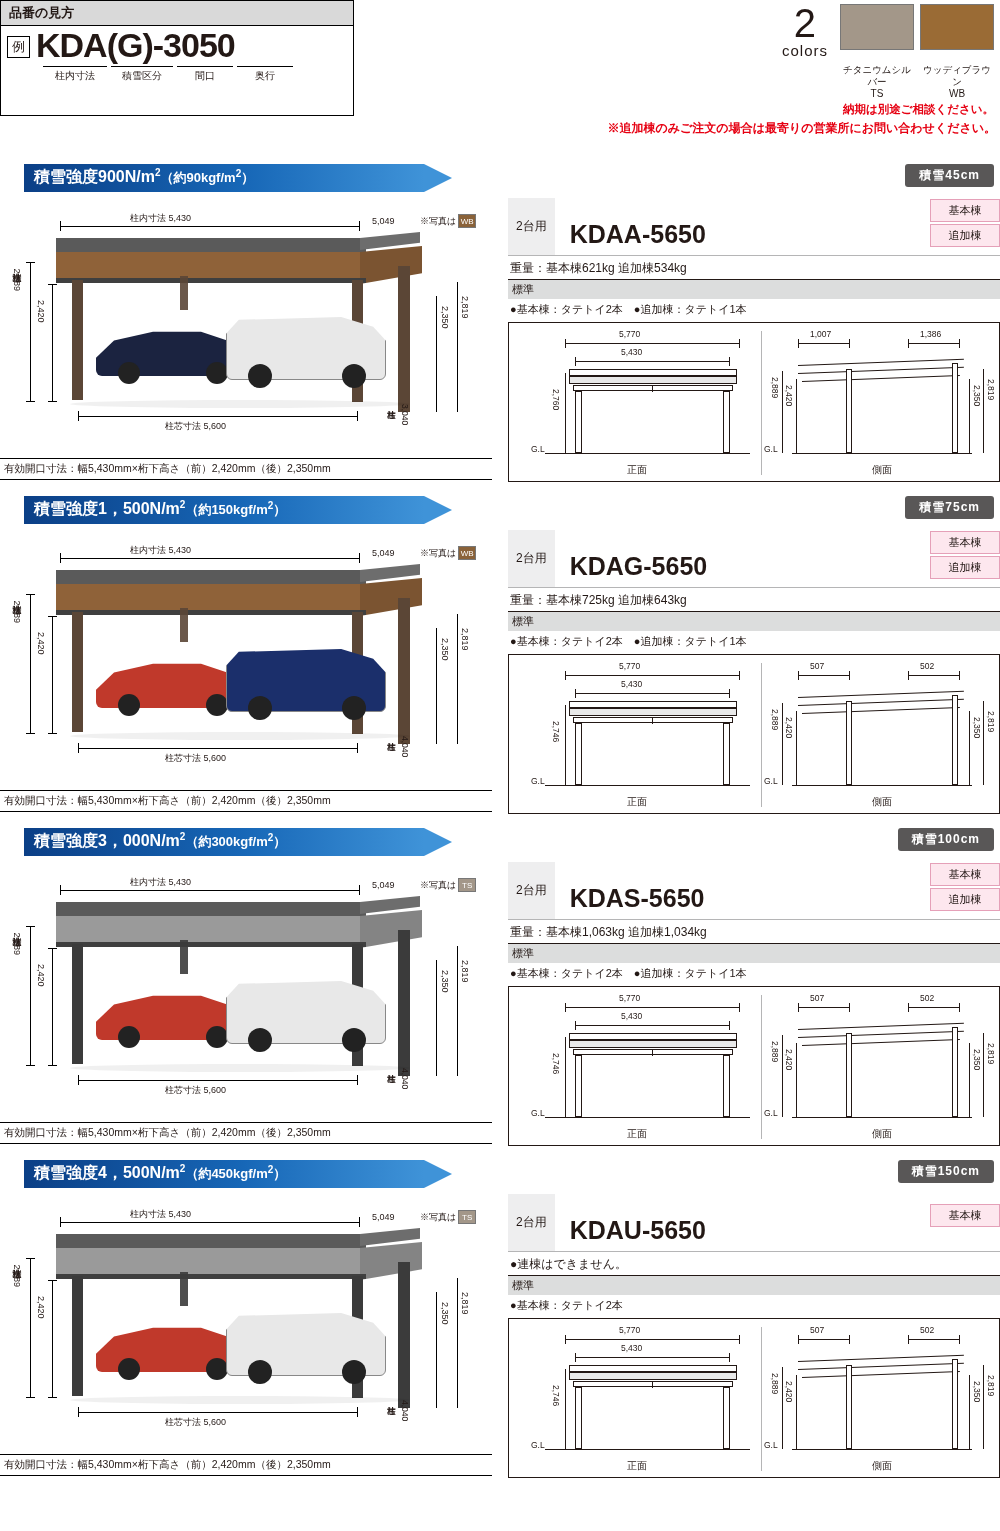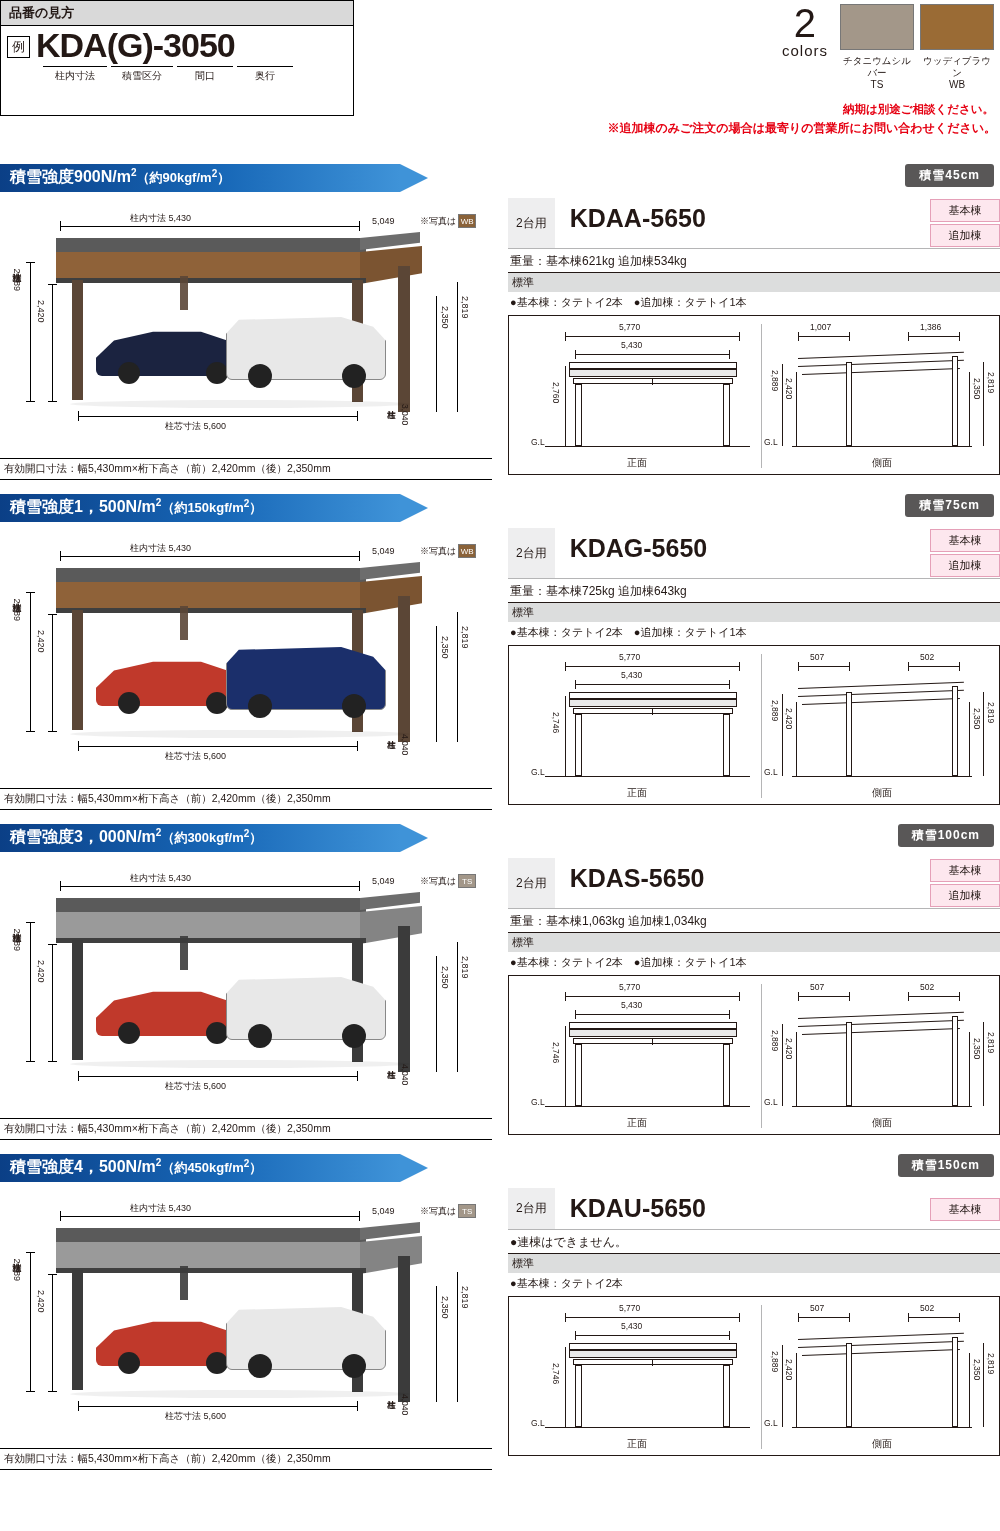--- a/index.html
+++ b/index.html
@@ -46,7 +46,7 @@
   .colors-count .lbl { font-size: 15px; letter-spacing: 1px; }
   .swatch { width: 74px; margin-left: 6px; text-align: center; }
   .swatch .chip { height: 46px; border: 1px solid #777; }
-  .swatch .nm { font-size: 9.5px; line-height: 1.25; padding-top: 5px; }
+  .swatch .nm { font-size: 9.5px; line-height: 1.25; padding-top: 14px; }
   .swatch .cd { font-size: 10px; }
 
   .note-red1 {

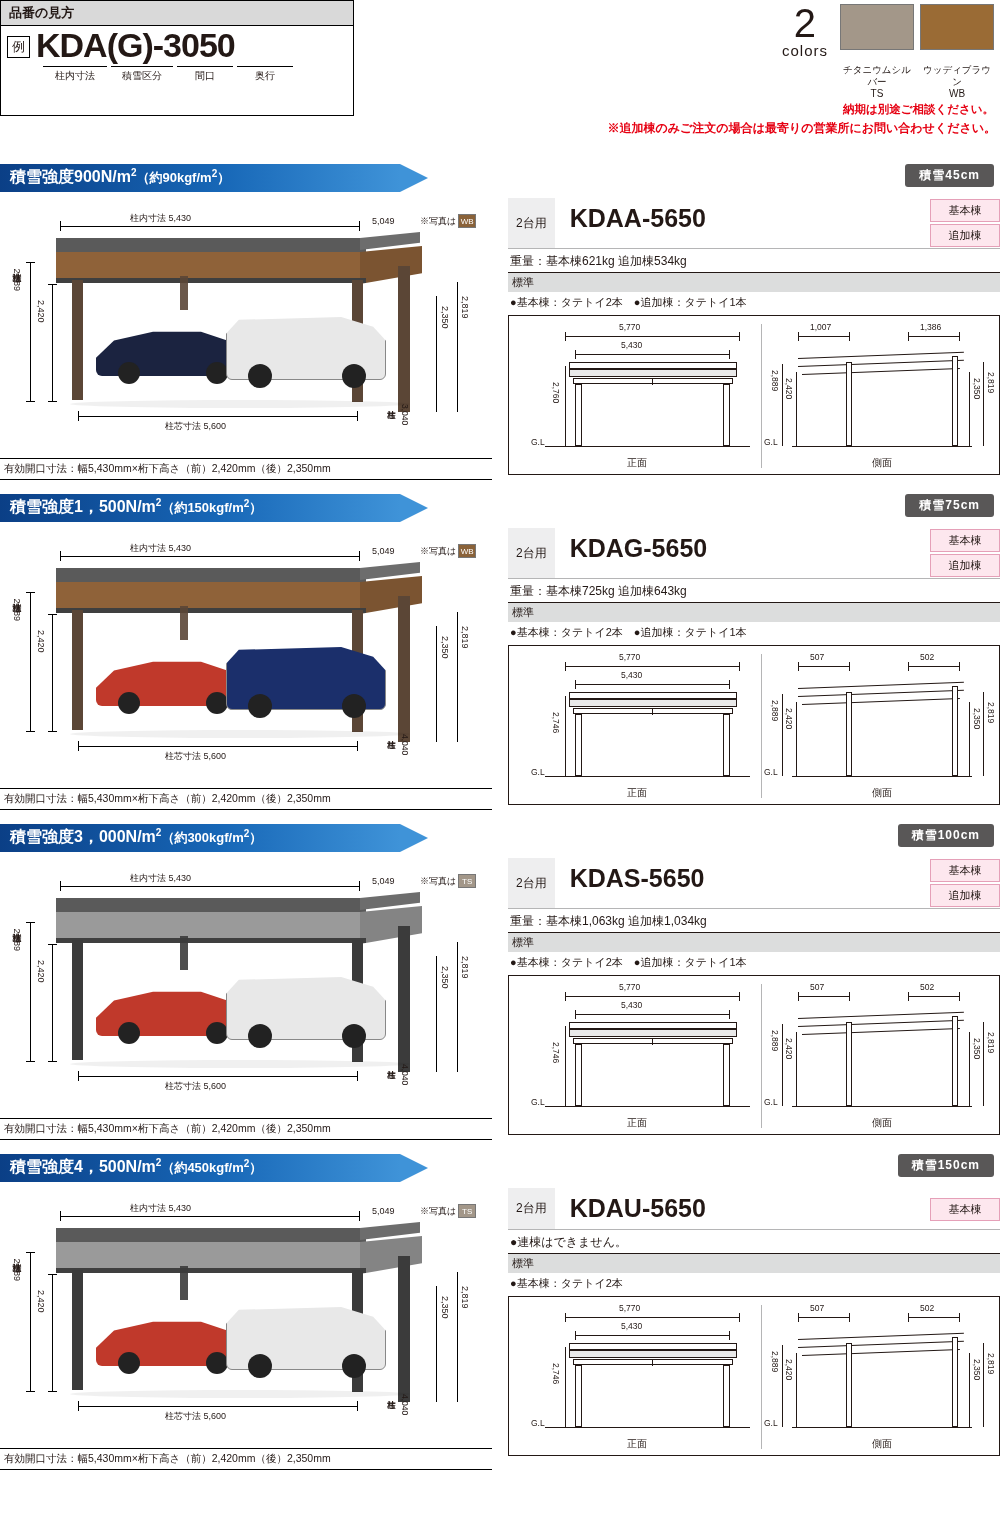--- a/index.html
+++ b/index.html
@@ -68,6 +68,7 @@
   .strength-bar {
     position: relative; height: 34px; margin-top: 14px;
     width: 440px;
+    margin-left: 24px;
   }
   .strength-bar .bg {
     position: absolute; left: 0; top: 0; height: 28px; width: 400px;

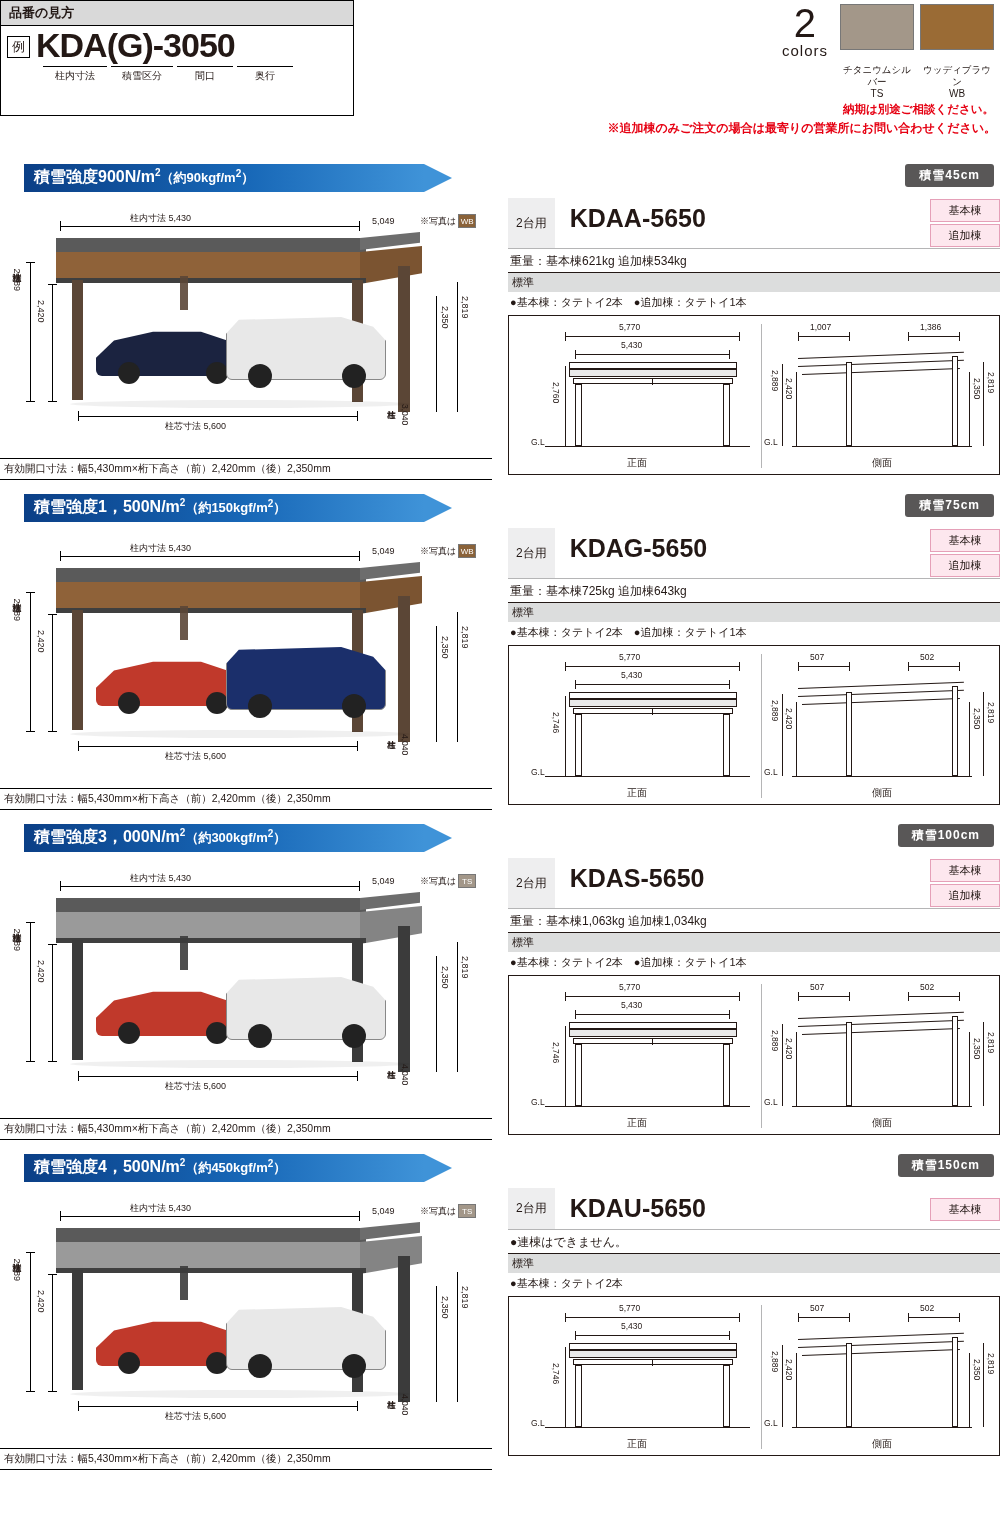--- a/index.html
+++ b/index.html
@@ -118,7 +118,7 @@
     border-right: 1px solid #fff;
   }
   .prod-code {
-    font-size: 25px; font-weight: bold; padding: 6px 14px; flex: 1; letter-spacing: 0px;
+    font-size: 25px; font-weight: bold; padding: 6px 14px; flex: 1; letter-spacing: 0px; margin-top: 16px;
   }
   .tag-col { width: 70px; display: flex; flex-direction: column; }
   .tagpink {

